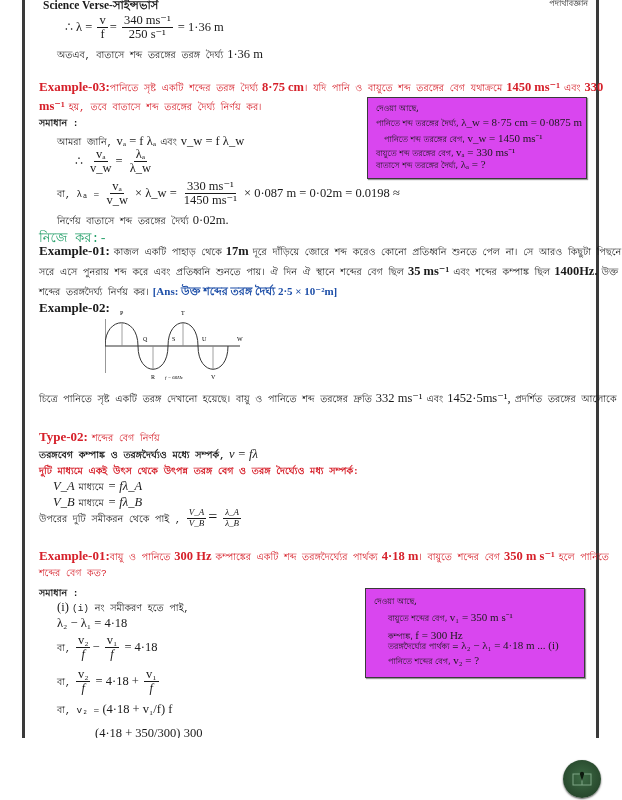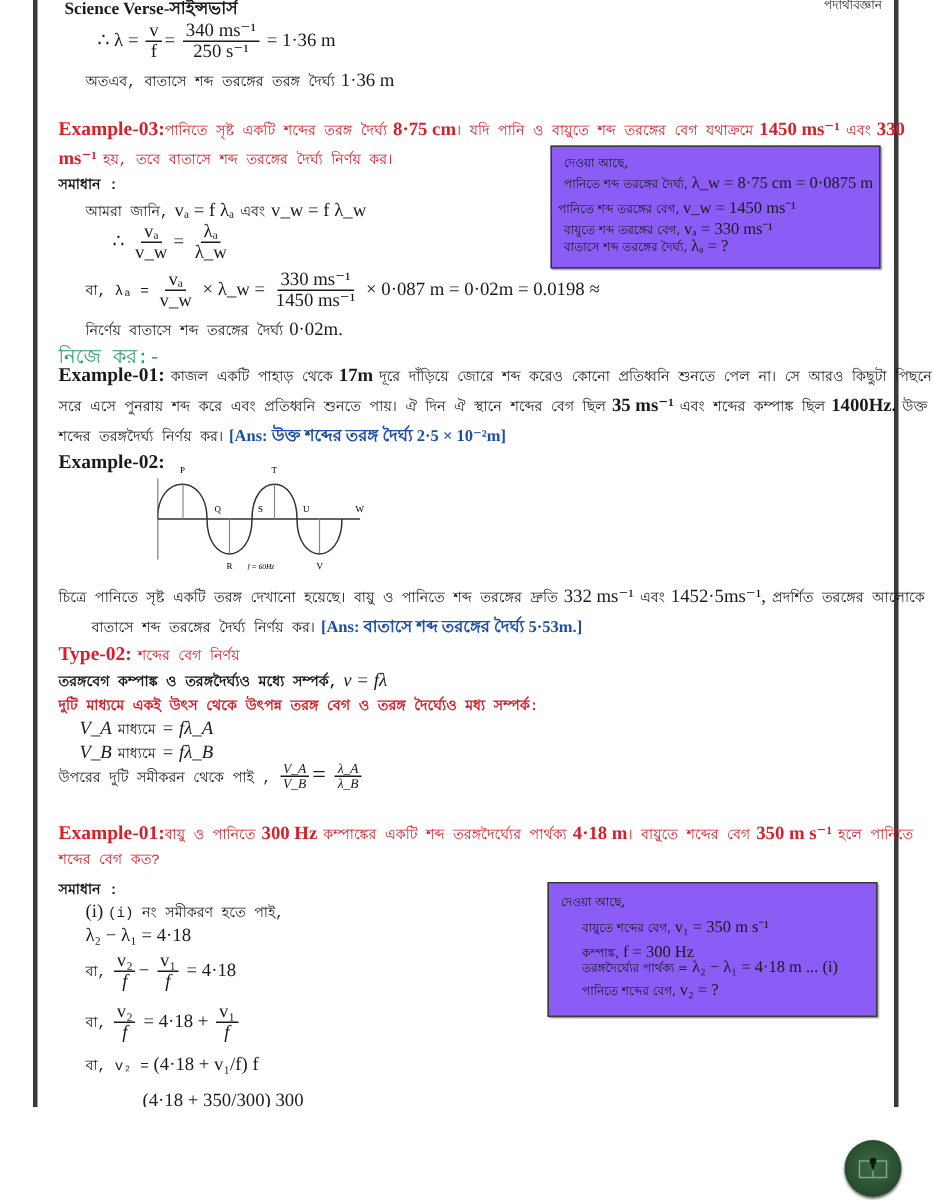--- a/index.html
+++ b/index.html
@@ -21,7 +21,7 @@
   .frac .num { border-bottom:1px solid #1a1a1a; padding:0 2px; }
   .frac .den { padding:0 2px; }
   .ex-head { font-weight:bold; font-size:13px; }
-  .box { position:absolute; border:1.5px solid #3a3a3a; background:#8b5cf6; box-shadow:1px 1px 1px #999; }
+  .box { position:absolute; border:1.5px solid #3a3a3a; background:#d946ef; box-shadow:1px 1px 1px #999; }
   .box-line { position:absolute; white-space:nowrap; font-size:8px; font-family:"DejaVu Sans", sans-serif; }
   .box-line .m { font-family:"Liberation Serif", serif; font-size:11px; }
   .fab { position:absolute; left:563px; top:760px; width:38px; height:38px; border-radius:50%;

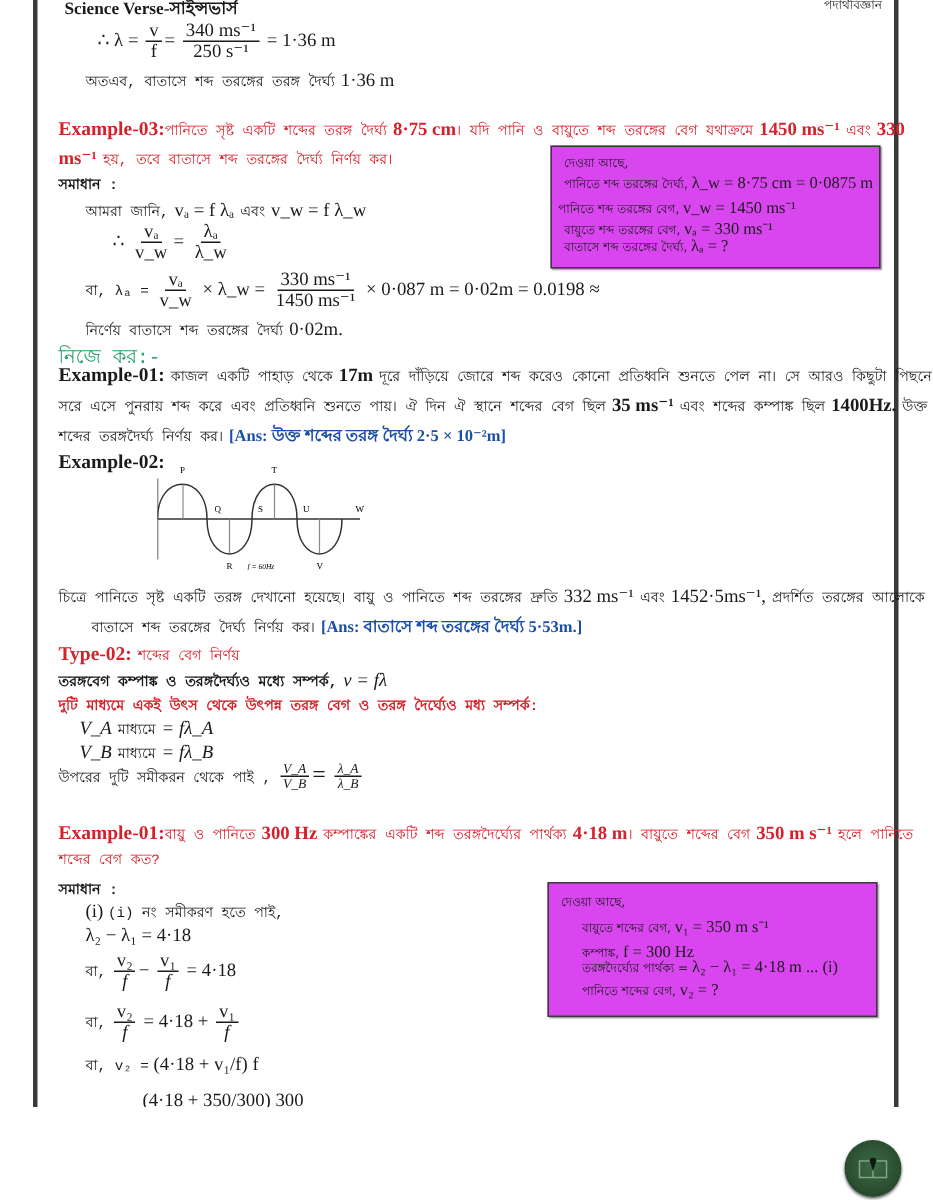--- a/index.html
+++ b/index.html
@@ -101,7 +101,7 @@
   <div class="box" style="left:342px; top:97px; width:218px; height:80px;">
     <div class="box-line" style="left:8px; top:4px;">দেওয়া আছে,</div>
     <div class="box-line" style="left:8px; top:18px;"><span>পানিতে শব্দ তরঙ্গের দৈর্ঘ্য,</span> <span class="m">λ_w = 8·75 cm = 0·0875 m</span></div>
-    <div class="box-line" style="left:4px; top:32px;"><span>পানিতে শব্দ তরঙ্গের বেগ,</span> <span class="m">v_w = 1450 ms⁻¹</span></div>
+    <div class="box-line" style="left:16px; top:32px;"><span>পানিতে শব্দ তরঙ্গের বেগ,</span> <span class="m">v_w = 1450 ms⁻¹</span></div>
     <div class="box-line" style="left:8px; top:46px;"><span>বায়ুতে শব্দ তরঙ্গের বেগ,</span> <span class="m">vₐ = 330 ms⁻¹</span></div>
     <div class="box-line" style="left:8px; top:60px;"><span>বাতাসে শব্দ তরঙ্গের দৈর্ঘ্য,</span> <span class="m">λₐ = ?</span></div>
   </div>

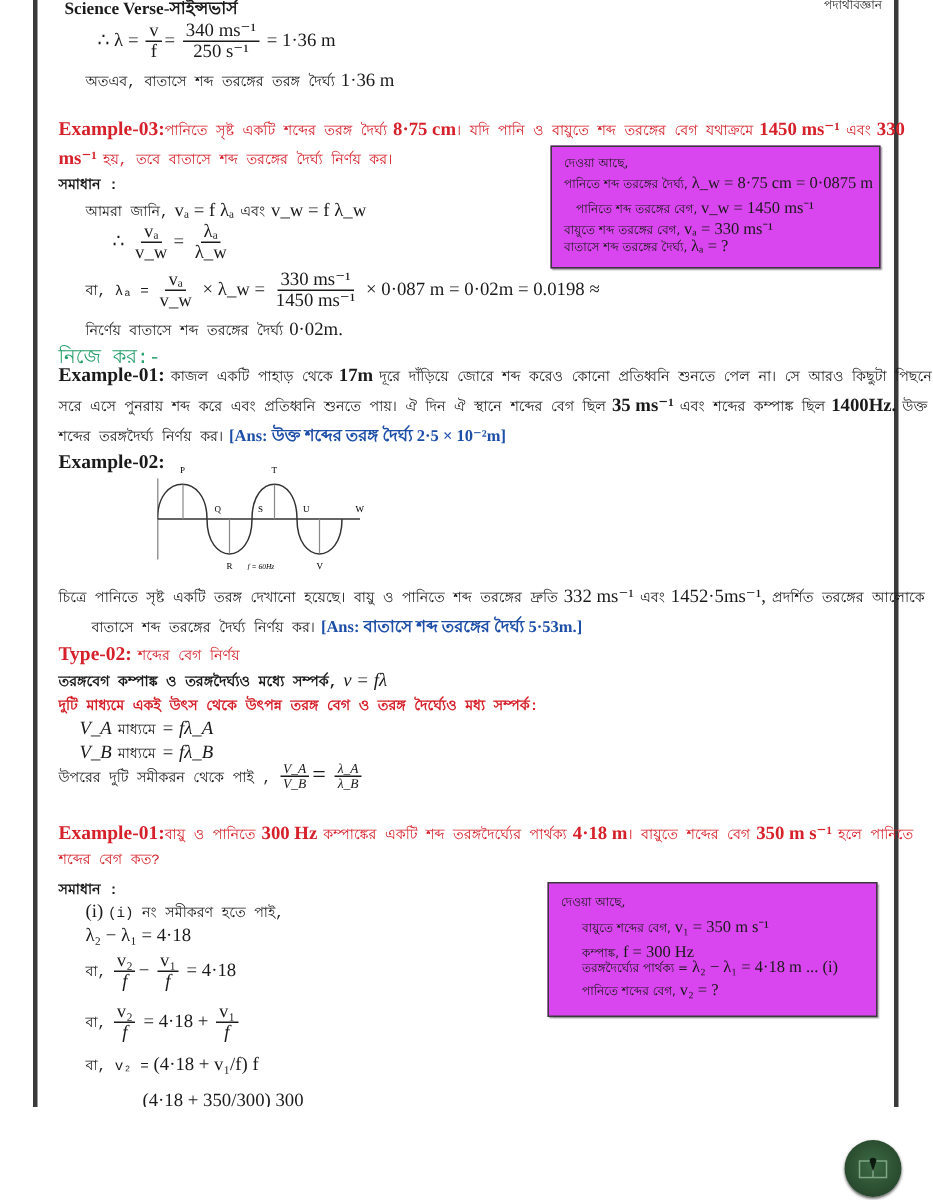--- a/index.html
+++ b/index.html
@@ -152,10 +152,6 @@
     <span class="math">1452·5ms⁻¹,</span>
     <span class="bn">প্রদর্শিত তরঙ্গের আলোকে</span>
   </div>
-  <div class="abs" style="left:36px; top:408px;">
-    <span class="bn">বাতাসে শব্দ তরঙ্গের দৈর্ঘ্য নির্ণয় কর।</span>
-    <b class="math blue" style="font-size:11px;">[Ans: বাতাসে শব্দ তরঙ্গের দৈর্ঘ্য 5·53m.]</b>
-  </div>
 
   <div class="abs red" style="left:14px; top:427px;">
     <b class="ex-head">Type-02:</b> <span class="bn">শব্দের বেগ নির্ণয়</span>

